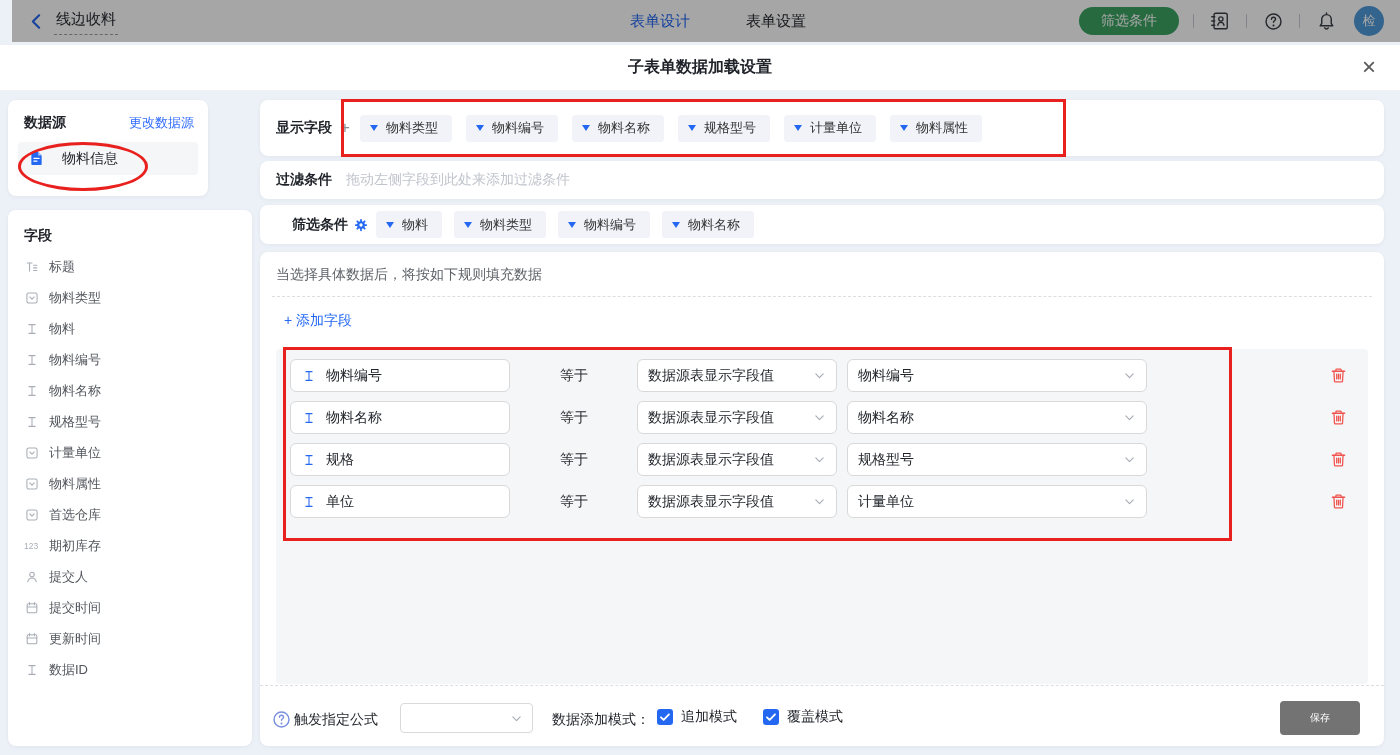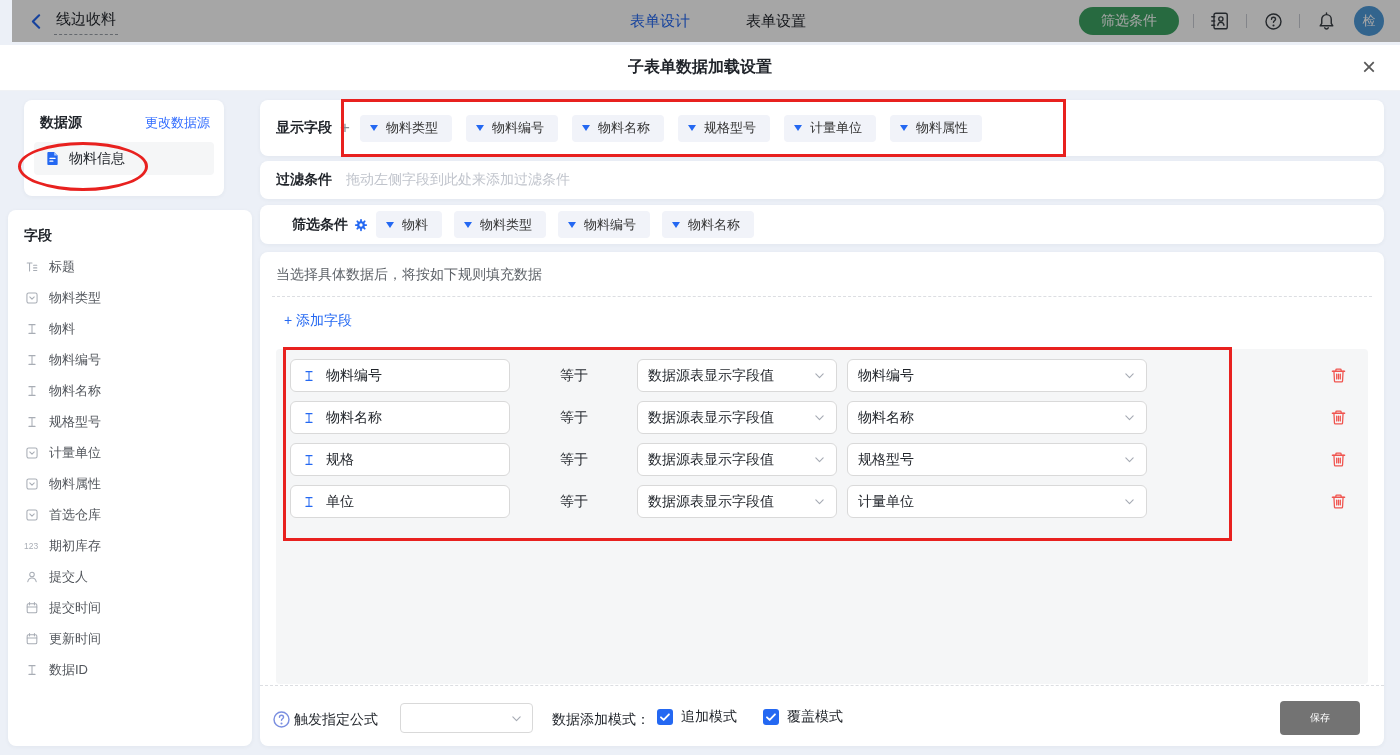--- a/index.html
+++ b/index.html
@@ -40,7 +40,7 @@
   .card { position:absolute; background:#fff; border-radius:8px; box-shadow:0 1px 4px rgba(31,56,88,.05); }
 
   
-  .card-ds { left:8px; top:9px; width:200px; height:96px;margin-left:16px; }
+  .card-ds { left:8px; top:9px; width:200px; height:96px; }
   .ds-head { display:flex; align-items:center; justify-content:space-between; padding:14px 14px 0 16px; }
   .panel-title { font-size:14px; font-weight:700; color:#1f2329; }
   .ds-link { font-size:13px; color:#2f6bff; cursor:pointer; }

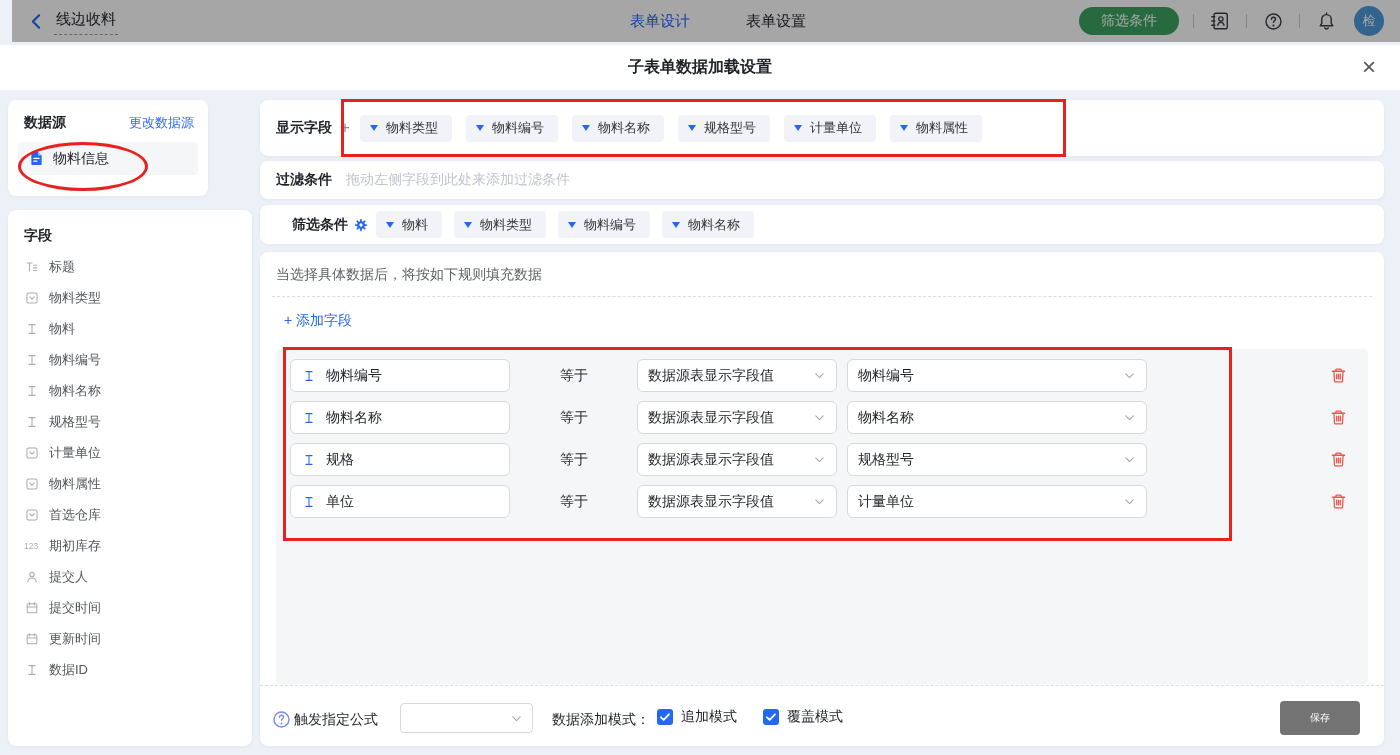--- a/index.html
+++ b/index.html
@@ -45,7 +45,7 @@
   .panel-title { font-size:14px; font-weight:700; color:#1f2329; }
   .ds-link { font-size:13px; color:#2f6bff; cursor:pointer; }
   .ds-item { margin:10px 10px 0 10px; height:33px; background:#f5f6f7; border-radius:4px;
-             display:flex; align-items:center; gap:9px; padding:0 8px 0 10px; font-size:14px; color:#1f2329; cursor:pointer; }
+             display:flex; align-items:center; gap:18px; padding:0 8px 0 10px; font-size:14px; color:#1f2329; cursor:pointer; }
   .card-fields { left:8px; top:119px; width:244px; height:536px; }
   .fields-head { padding:16px 16px 6px 16px; }
   .field-item { height:31px; display:flex; align-items:center; gap:9px; padding:0 16px;

